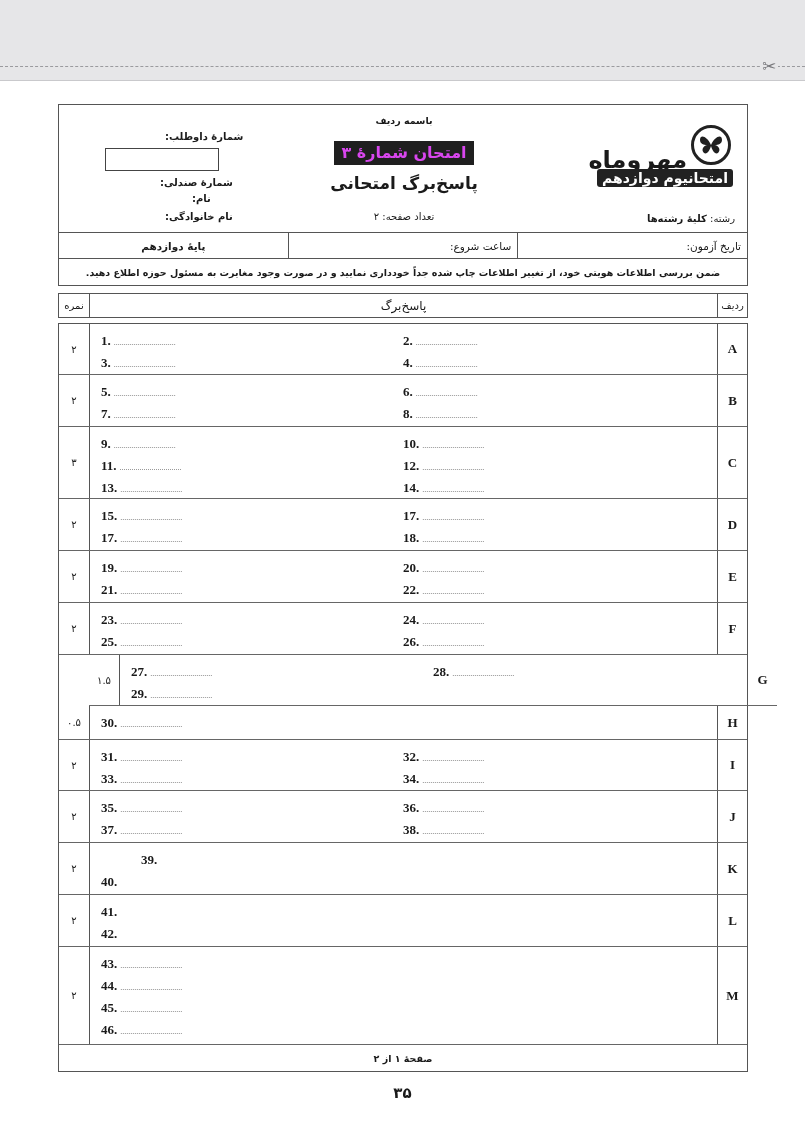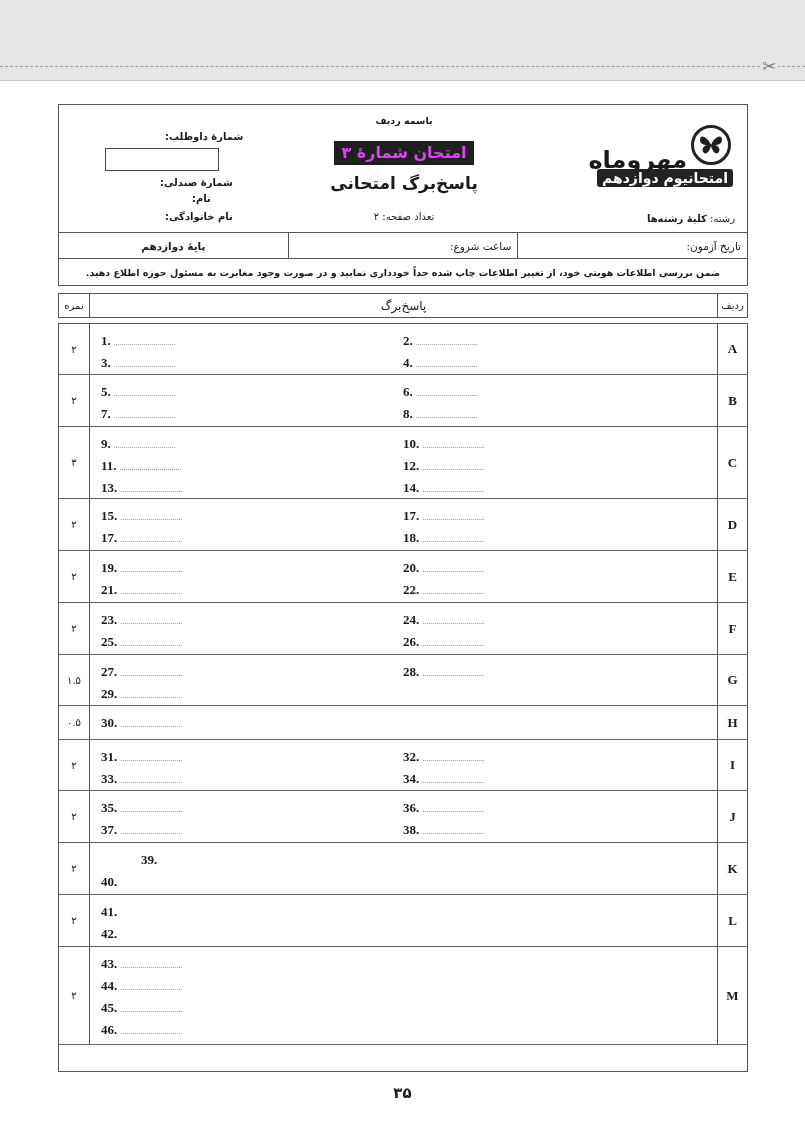--- a/index.html
+++ b/index.html
@@ -156,7 +156,7 @@
       <div class="item" style="left: 42px; top: 32px;"><span>25.</span><span class="dots">...............................</span></div>
       <div class="item" style="left: 344px; top: 32px;"><span>26.</span><span class="dots">...............................</span></div>
     </div>
-    <div class="qrow" style="top: 331px; height: 51px;">
+    <div class="qrow" style="top: 331px; height: 51px; margin-left: 30px;">
       <div class="col-score">۱.۵</div>
       <div class="col-letter">G</div>
       <div class="item" style="left: 42px; top: 10px;"><span>27.</span><span class="dots">...............................</span></div>

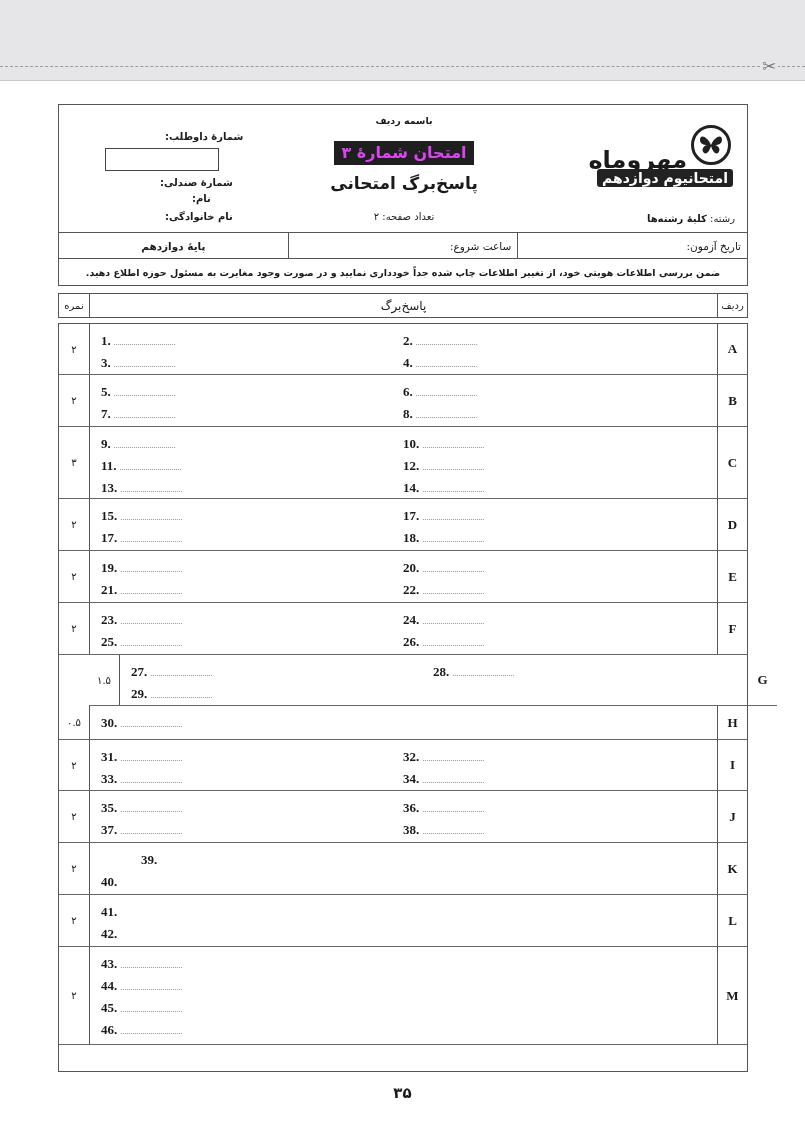--- a/index.html
+++ b/index.html
@@ -106,6 +106,7 @@
 </div>
 
 <div class="box tbody" id="tbody">
+  <div class="footer-row">صفحهٔ ۱ از ۲</div>
 <div class="qrow" style="top: 0px; height: 51px;">
       <div class="col-score">۲</div>
       <div class="col-letter">A</div>

